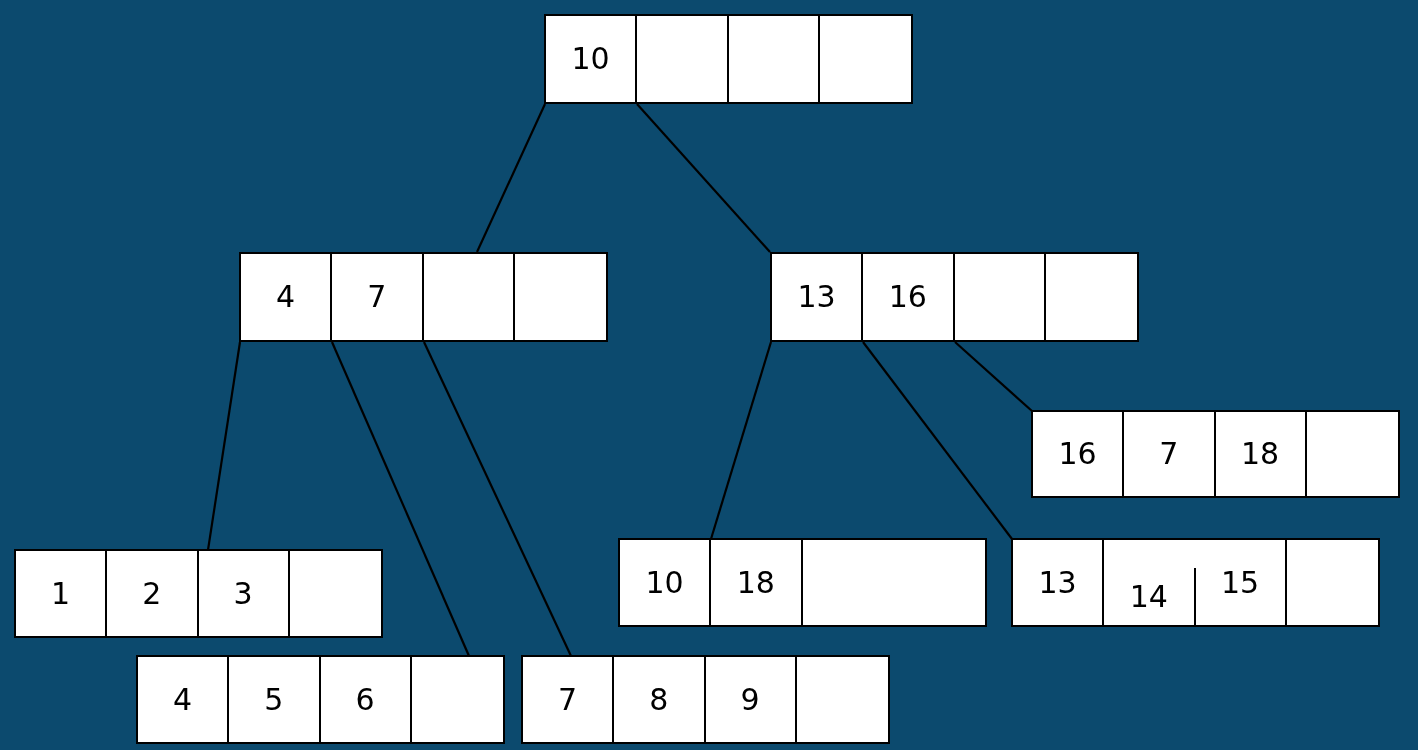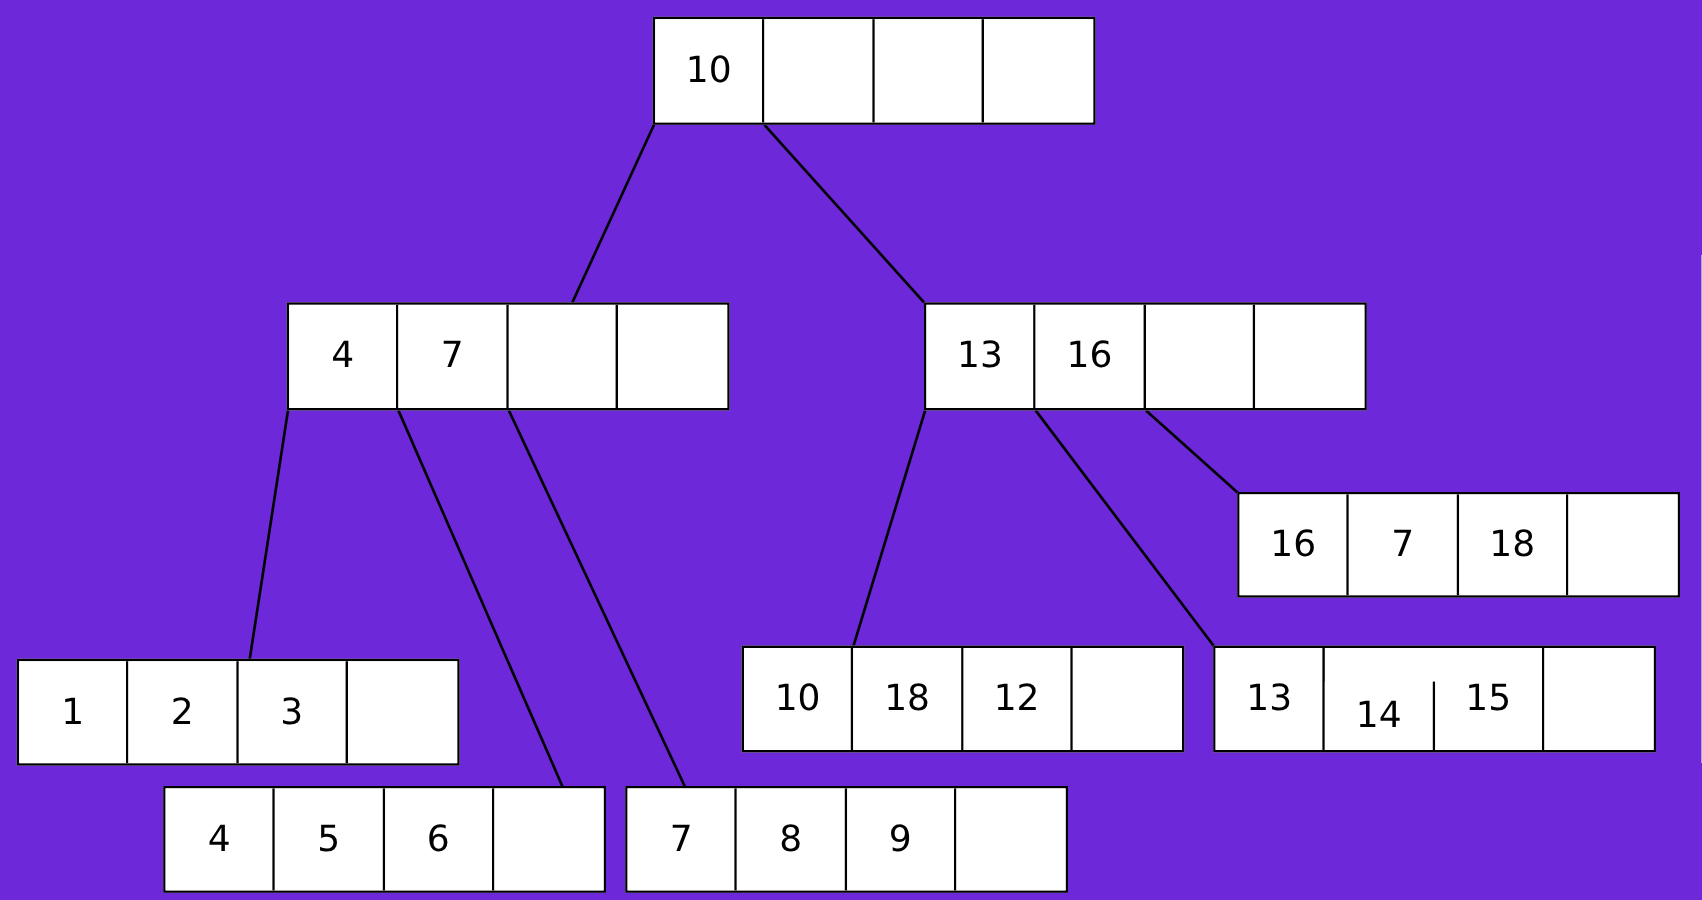--- a/index.html
+++ b/index.html
@@ -11,7 +11,7 @@
     position: relative;
     width: 1418px;
     height: 750px;
-    background: #6d28d9;
+    background: #0c4a6e;
     overflow: hidden;
     font-family: "DejaVu Sans", "Liberation Sans", sans-serif;
   }

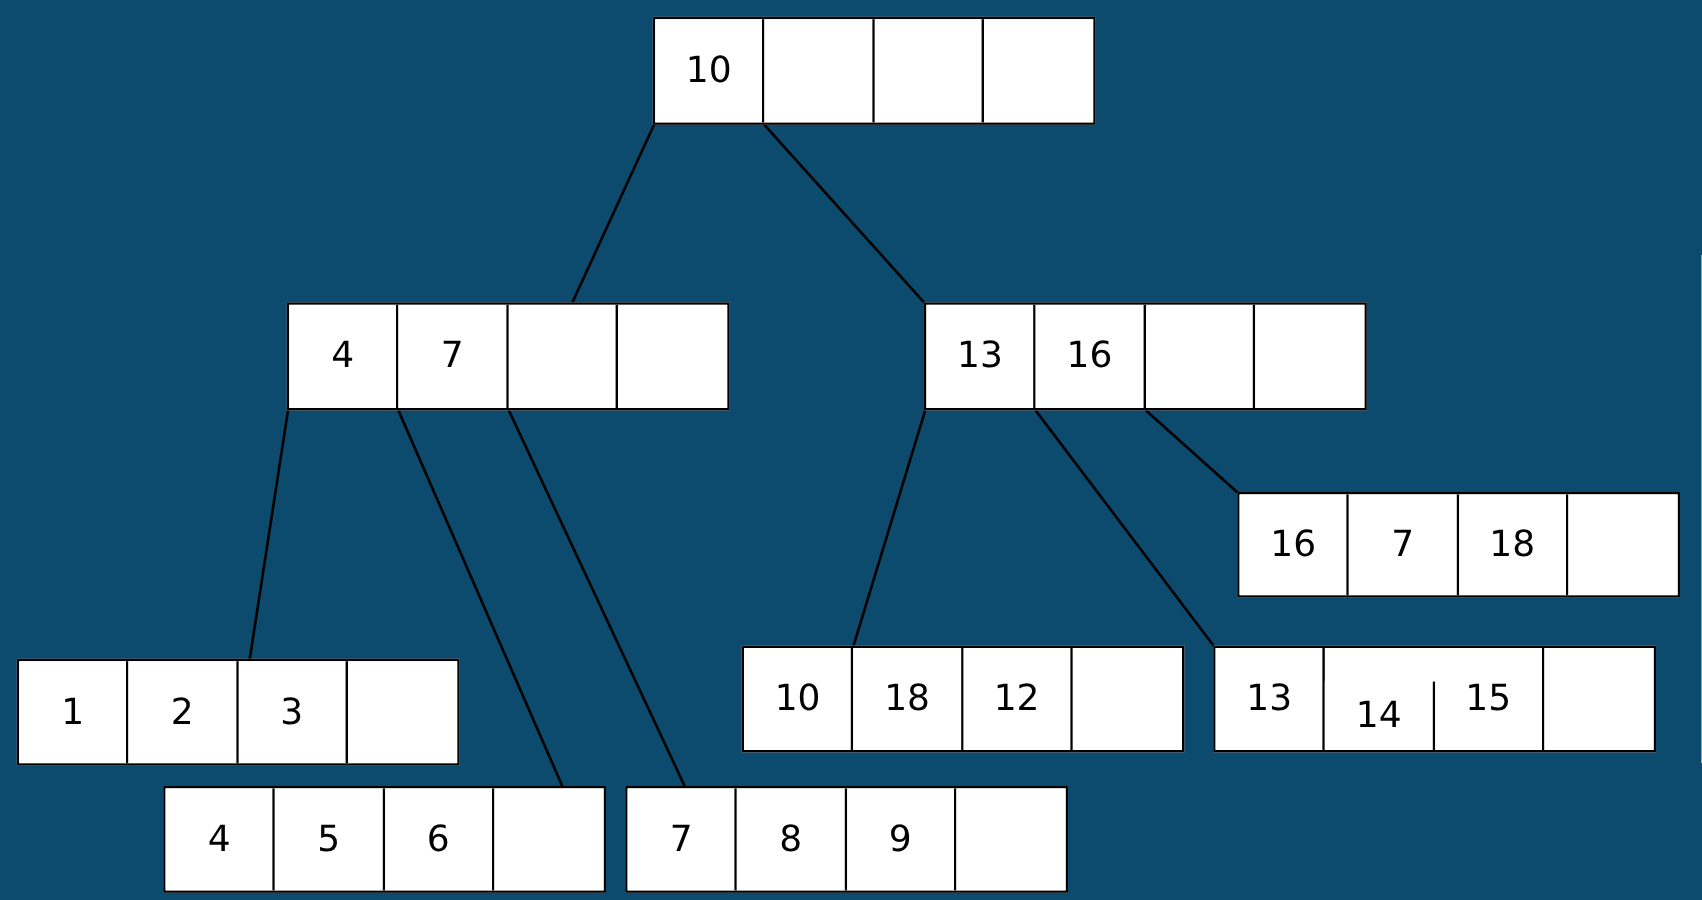--- a/index.html
+++ b/index.html
@@ -101,7 +101,6 @@
     <div class="node" style="left: 618px; top: 538px; width: 369px; height: 89px;">
       <div class="cell" style="width: 25%;">10</div>
       <div class="cell" style="width: 25%;">18</div>
-      <div class="cell" style="width: 25%;">12</div>
       <div class="cell empty" style="width: 25%;"></div>
     </div>
     <div class="node" style="left: 1011px; top: 538px; width: 369px; height: 89px;">

